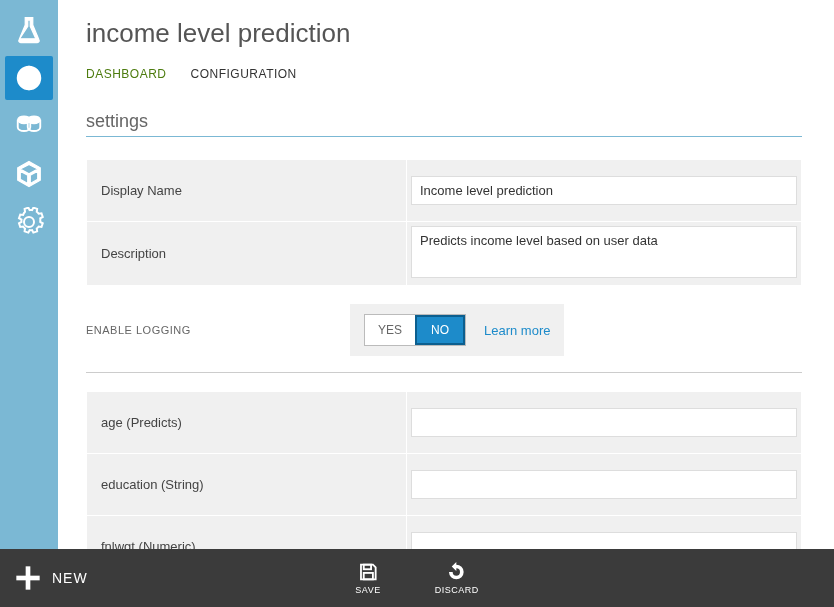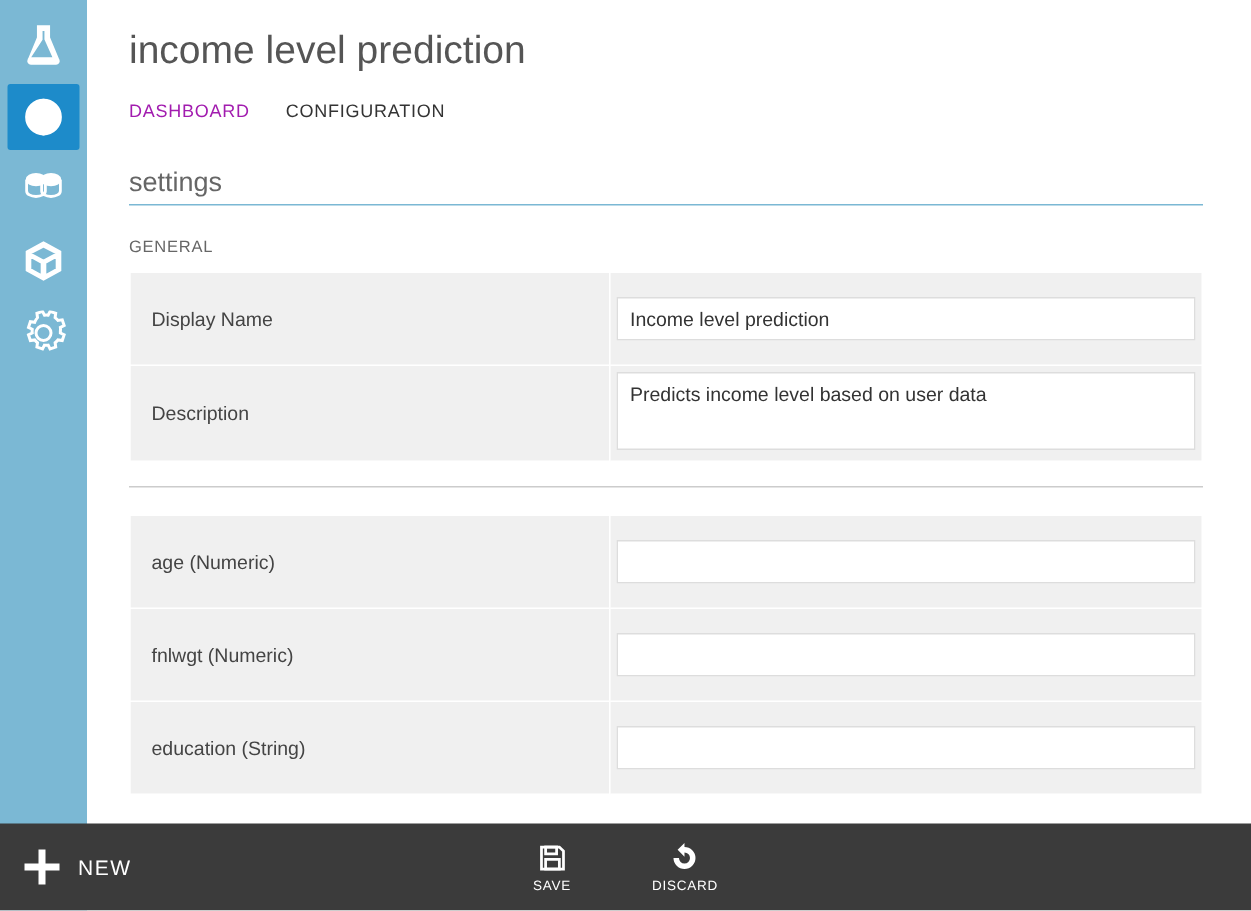--- a/index.html
+++ b/index.html
@@ -13,7 +13,7 @@
 .content { flex: 1; padding: 18px 32px 0 28px; overflow: hidden; }
 h1 { font-size: 26px; font-weight: 300; color: #555; margin-bottom: 18px; }
 .tabs { display: flex; gap: 24px; margin-bottom: 30px; }
-.tab { font-size: 12px; letter-spacing: 0.5px; color: #a21caf; cursor: pointer; }
+.tab { font-size: 12px; letter-spacing: 0.5px; color: #4d7c0f; cursor: pointer; }
 .tab.active { color: #333; }
 h2 { font-size: 18px; font-weight: 300; color: #666; margin-bottom: 4px; }
 .hr-accent { border: none; border-top: 1px solid #7bb8d4; margin-bottom: 22px; }

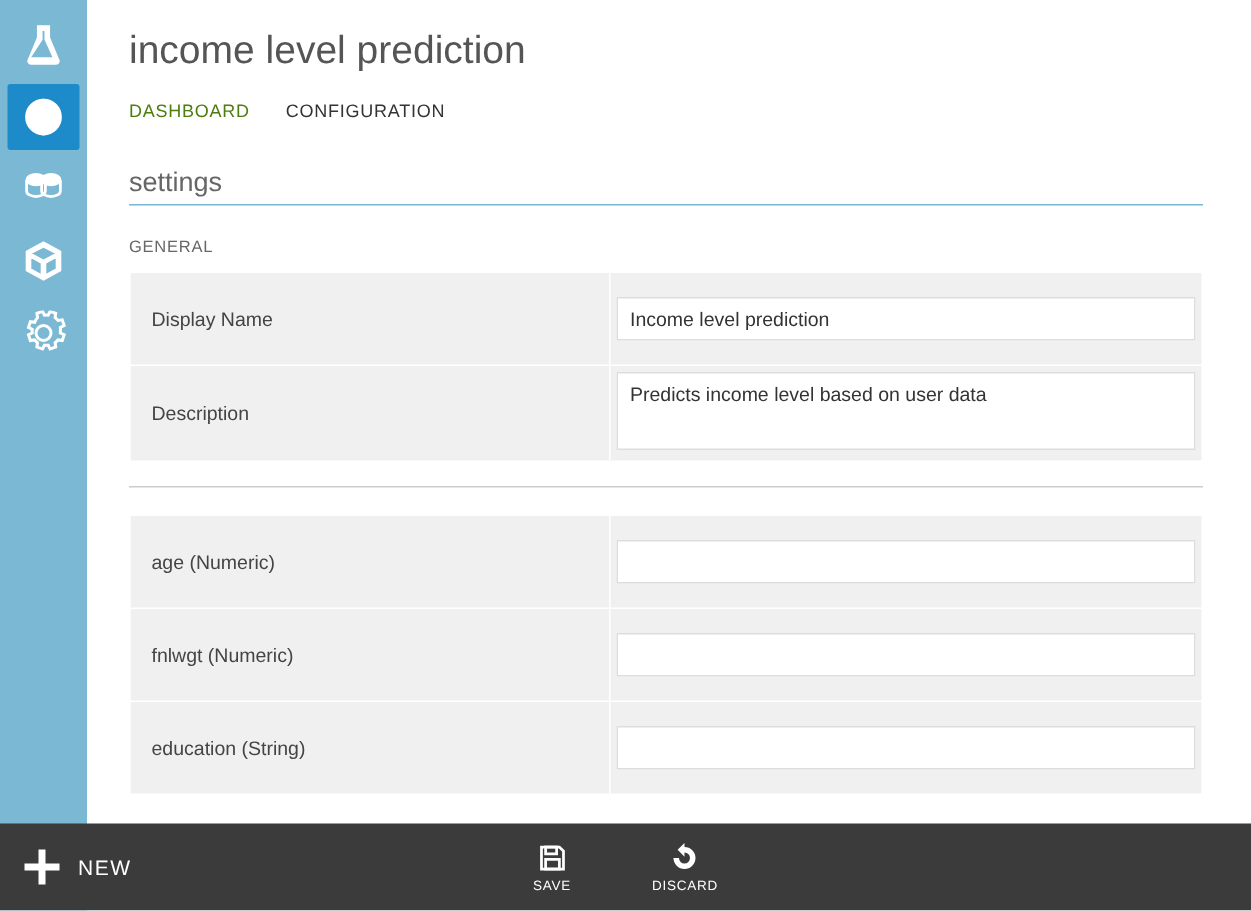--- a/index.html
+++ b/index.html
@@ -87,7 +87,6 @@
       <h2>settings</h2>
       <hr class="hr-accent">
 
-      <div class="section-label">GENERAL</div>
       <table class="form-table">
         <tbody>
             <tr>

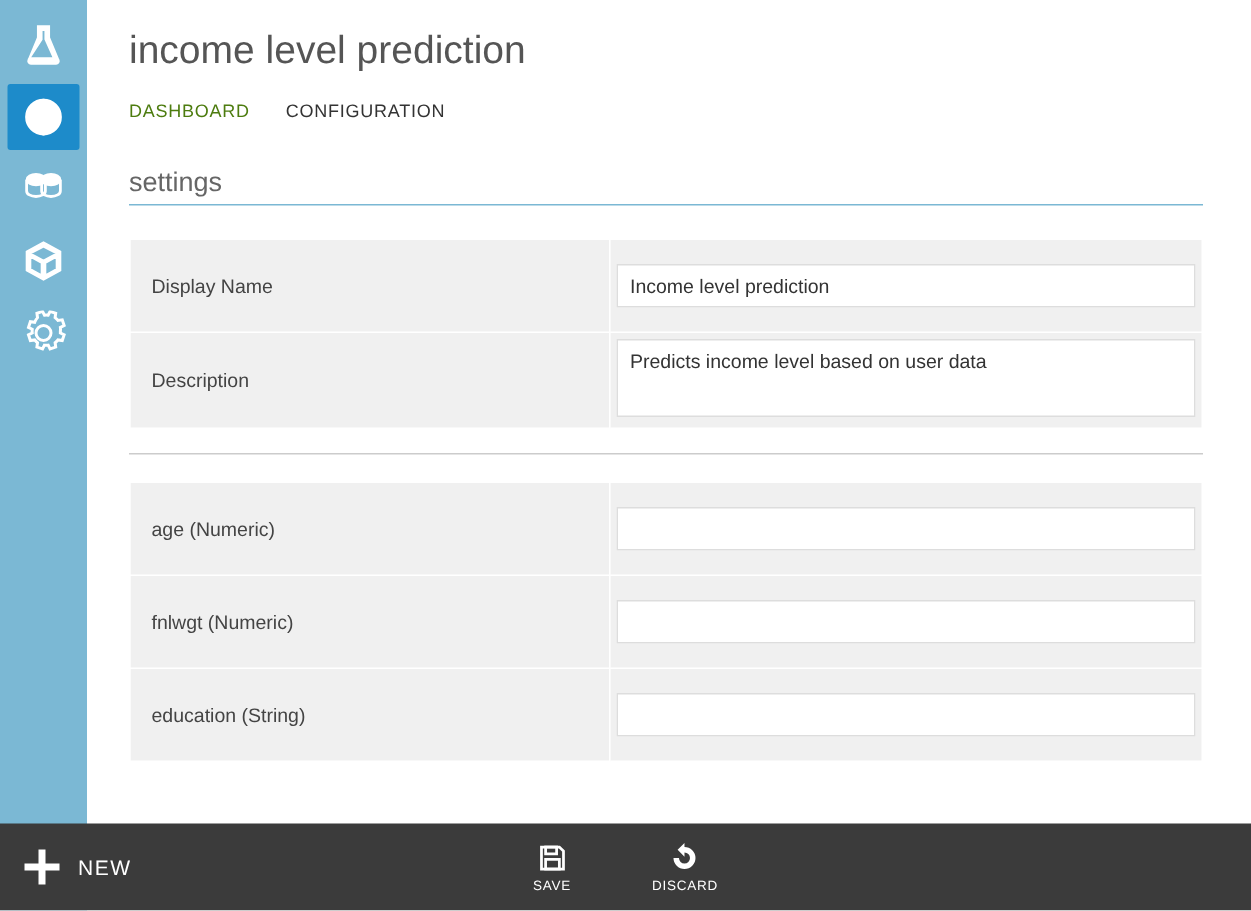--- a/index.html
+++ b/index.html
@@ -100,6 +100,16 @@
       </tbody>
         </table>
 
+      <div class="logging-row">
+        <div class="logging-label">ENABLE LOGGING</div>
+        <div class="toggle-wrap">
+          <div class="toggle">
+            <div class="toggle-opt">YES</div>
+            <div class="toggle-opt selected">NO</div>
+          </div>
+          <span class="learn-more">Learn more</span>
+        </div>
+      </div>
 
       <hr class="hr-grey">
 

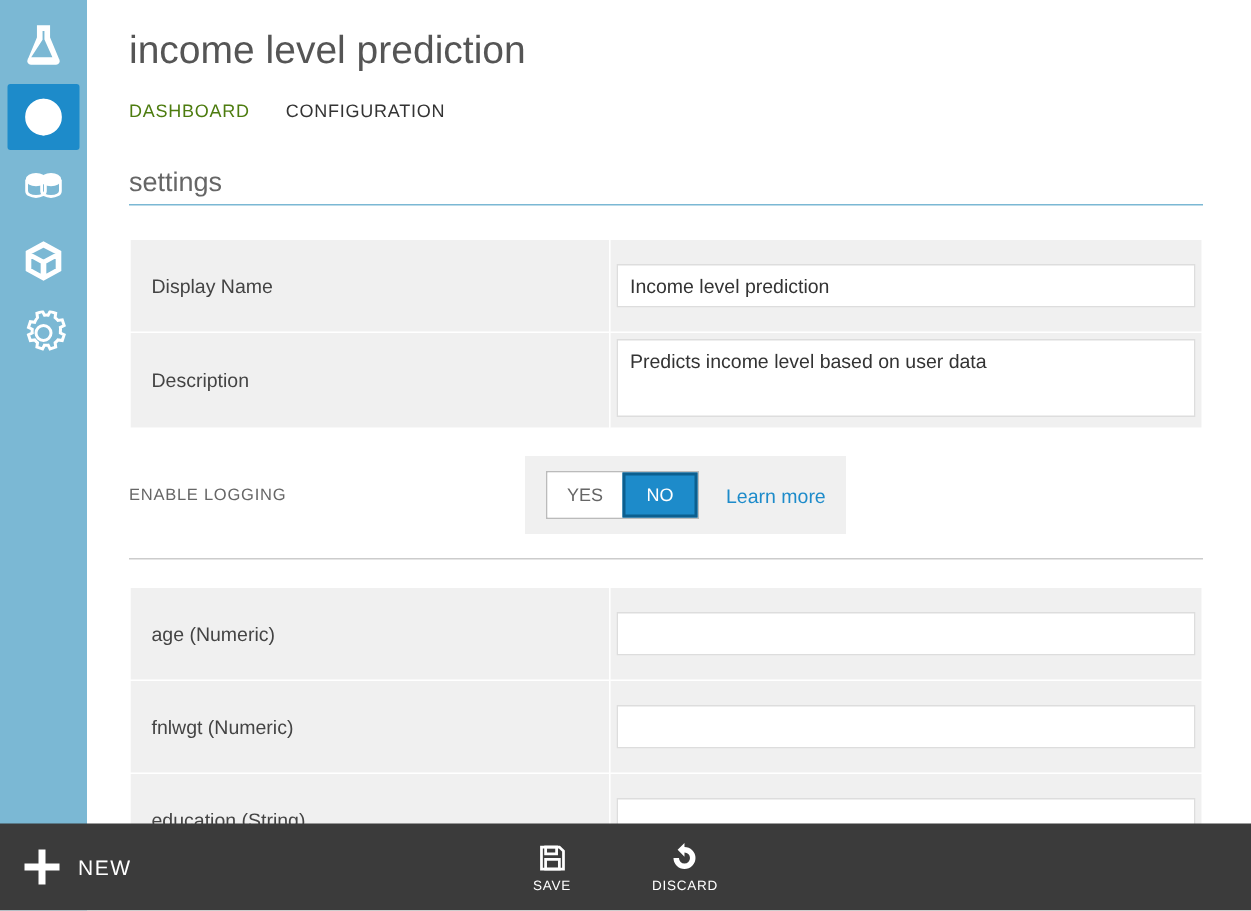--- a/index.html
+++ b/index.html
@@ -116,7 +116,7 @@
       <table class="form-table schema-table">
         <tbody>
             <tr>
-          <td class="label-cell">age (Numeric)</td>
+          <td class="label-cell">age (Predicts)</td>
           <td class="input-cell"><input type="text" value="" style=""></td>
         </tr>
         <tr>

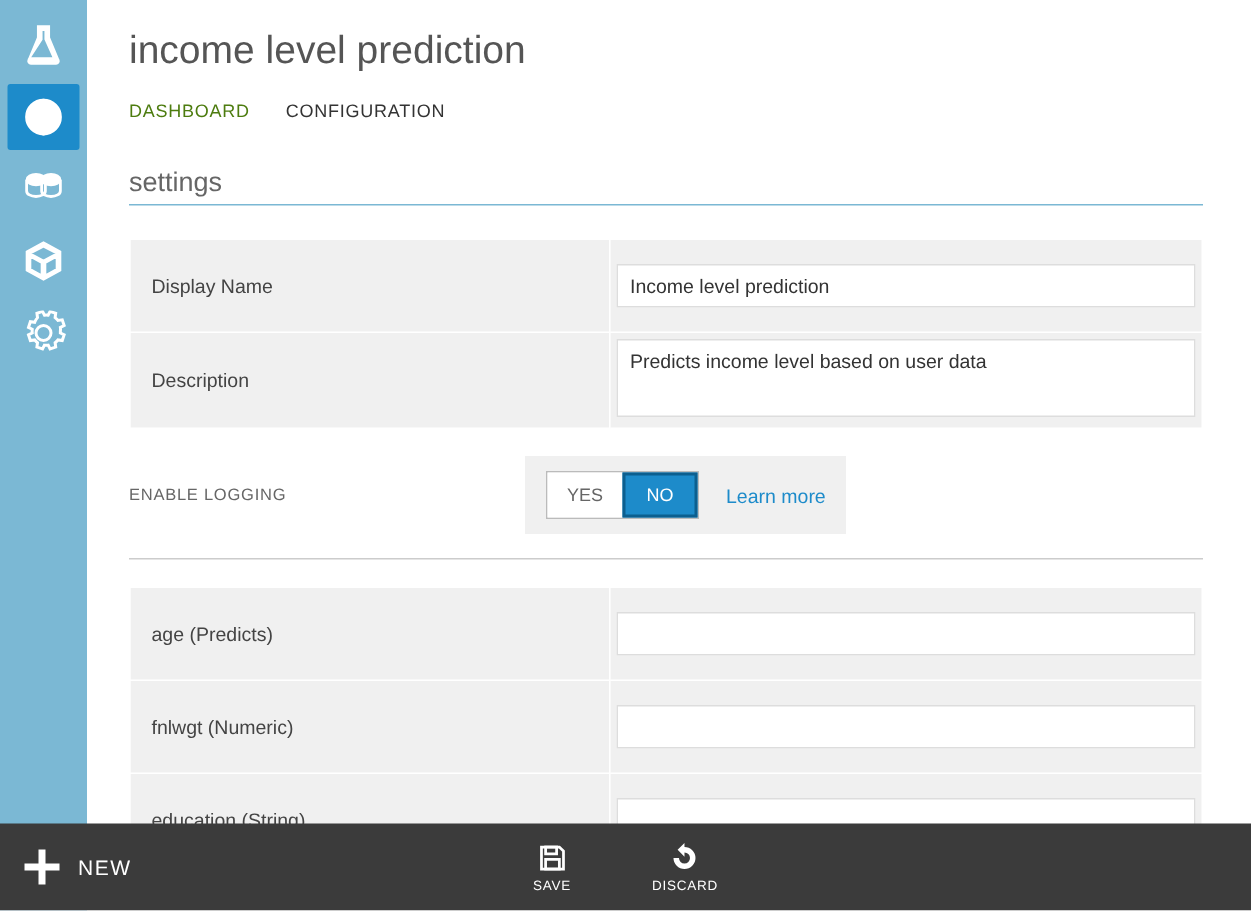--- a/index.html
+++ b/index.html
@@ -120,11 +120,11 @@
           <td class="input-cell"><input type="text" value="" style=""></td>
         </tr>
         <tr>
-          <td class="label-cell">fnlwgt (Numeric)</td>
+          <td class="label-cell">education (String)</td>
           <td class="input-cell"><input type="text" value="" style=""></td>
         </tr>
         <tr>
-          <td class="label-cell">education (String)</td>
+          <td class="label-cell">fnlwgt (Numeric)</td>
           <td class="input-cell"><input type="text" value="" style=""></td>
         </tr>
       </tbody>

